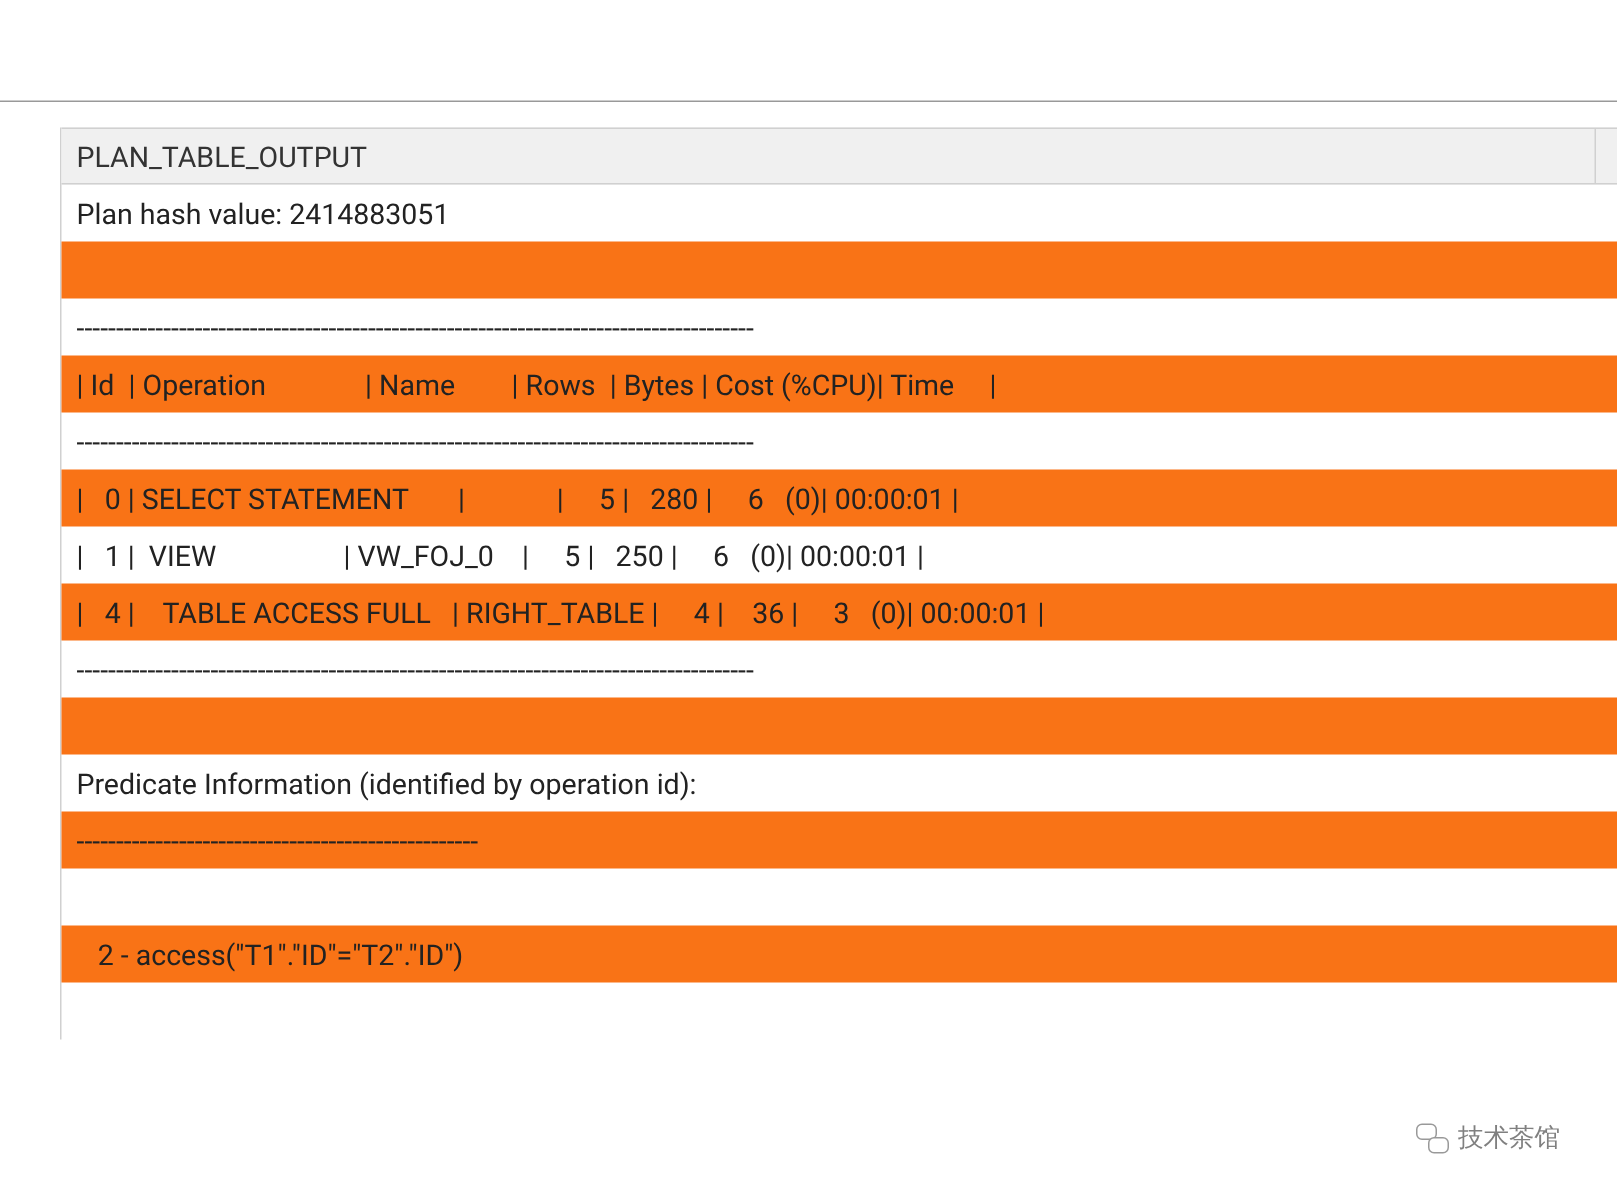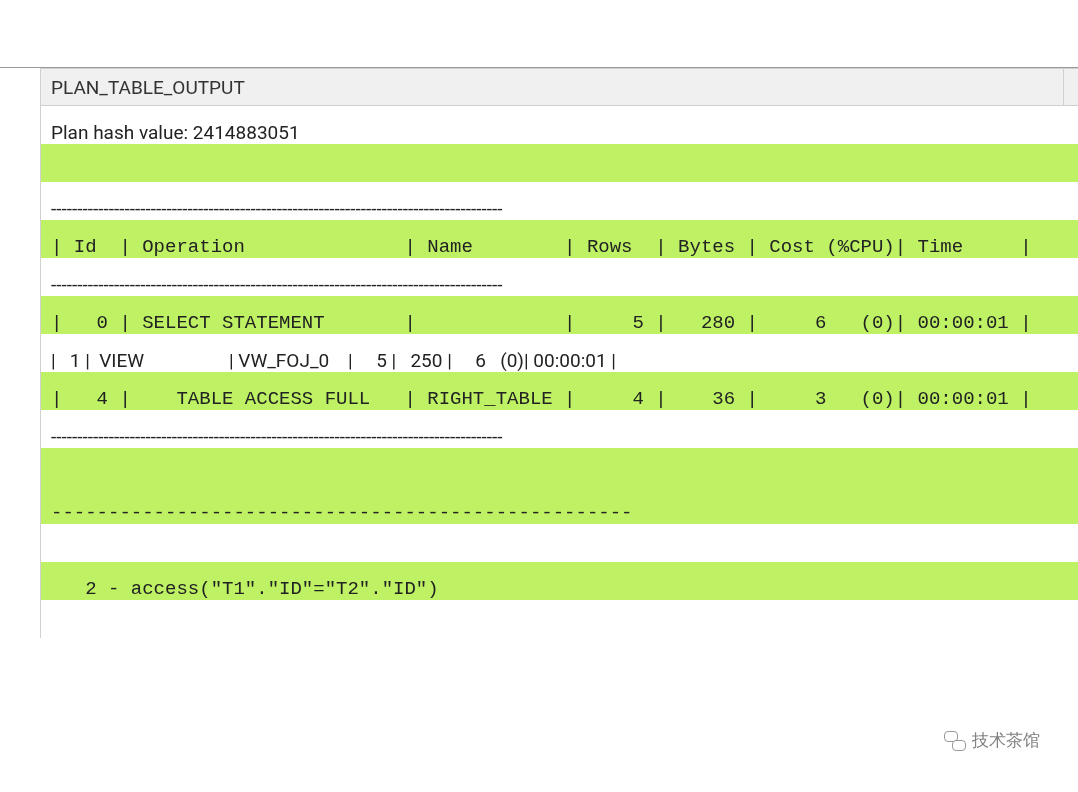--- a/index.html
+++ b/index.html
@@ -31,6 +31,7 @@
     }
     .table-container {
       border-left: 1px solid #d0d0d0;
+      margin-top: 17px;
     }
     .header-row {
       background: #f0f0f0;

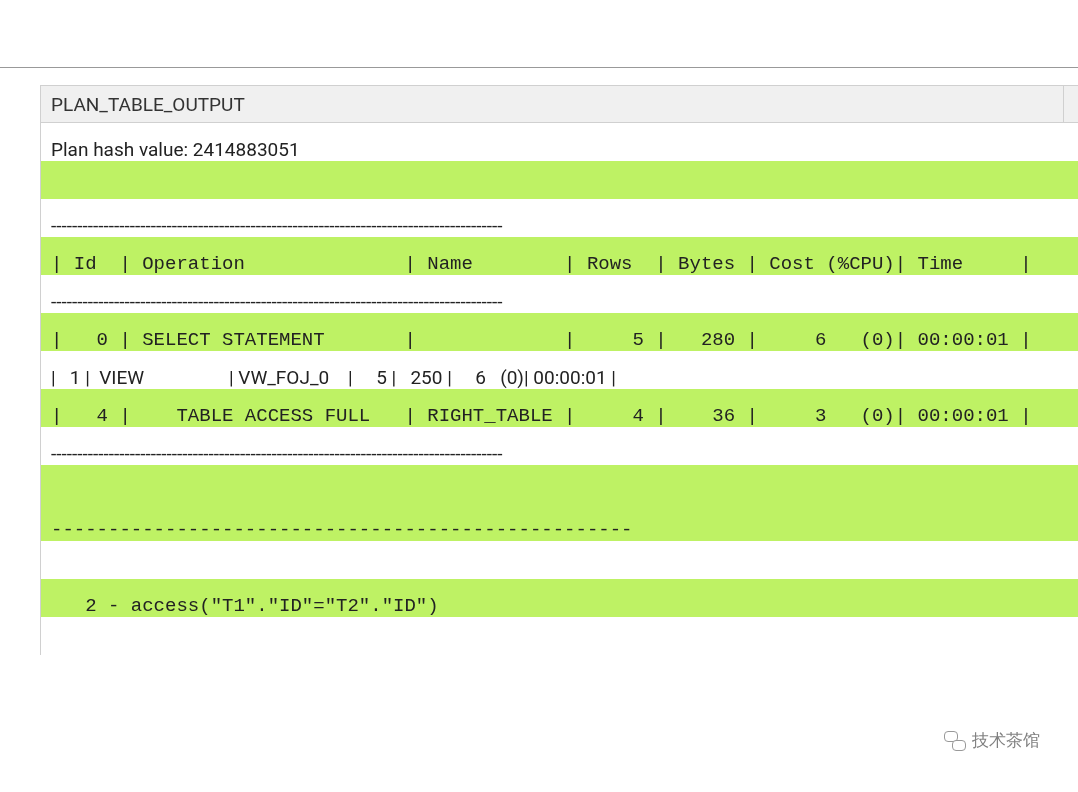--- a/index.html
+++ b/index.html
@@ -56,7 +56,7 @@
     .data-row {
       height: 38px;
       display: flex;
-      align-items: flex-end;
+      align-items: center;
       padding-left: 10px;
       font-size: 19px;
       color: #222;

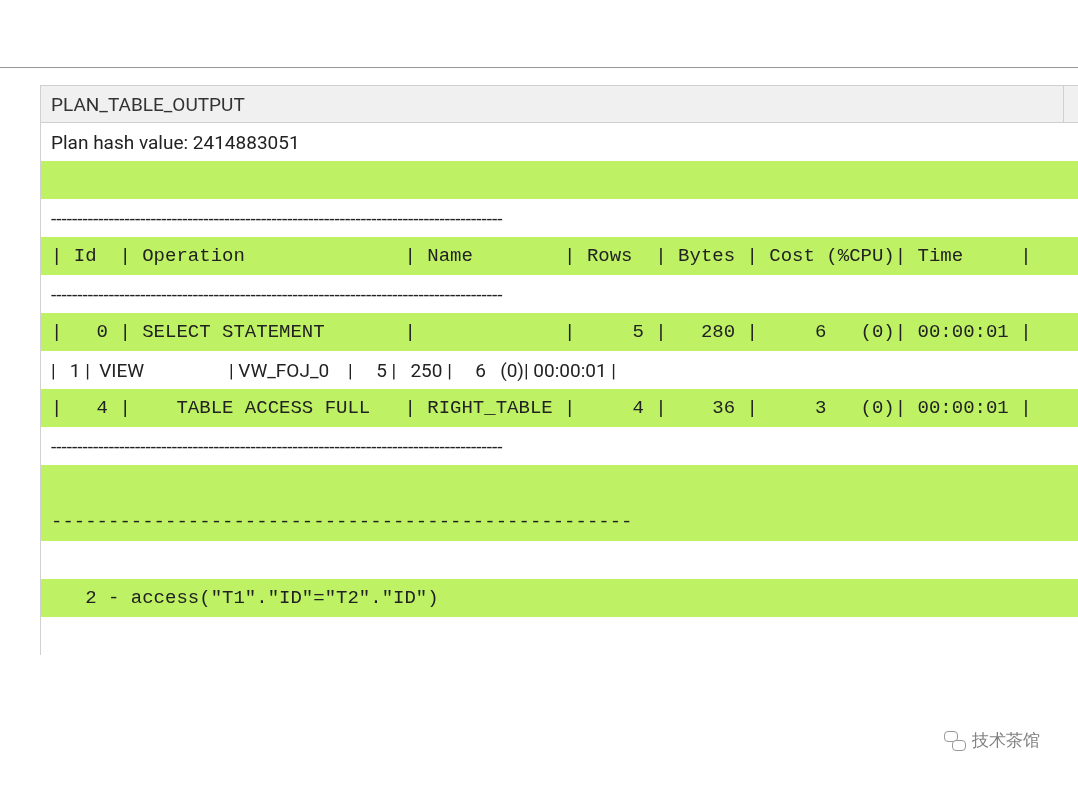--- a/index.html
+++ b/index.html
@@ -64,8 +64,7 @@
       font-family: -apple-system, BlinkMacSystemFont, "Segoe UI", Roboto, Helvetica, Arial, sans-serif;
     }
     .data-row.alt {
-      background: #bef264;
-      font-family: Liberation Mono, monospace;
+      background: #f97316;
     }
     .watermark {
       position: absolute;

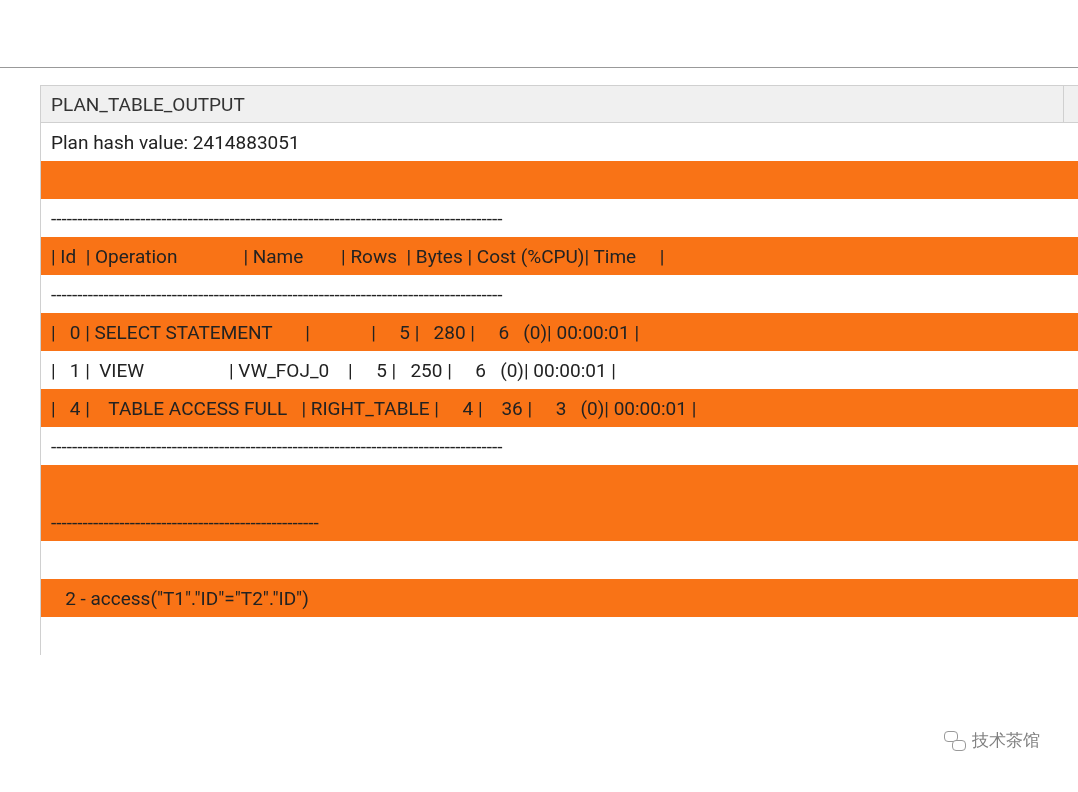--- a/index.html
+++ b/index.html
@@ -124,6 +124,7 @@
     <div class="data-row alt"><span>|   4 |    TABLE ACCESS FULL   | RIGHT_TABLE |     4 |    36 |     3   (0)| 00:00:01 |</span></div>
     <div class="data-row"><span>--------------------------------------------------------------------------------------</span></div>
     <div class="data-row alt"><span> </span></div>
+    <div class="data-row"><span>Predicate Information (identified by operation id):</span></div>
     <div class="data-row alt"><span>---------------------------------------------------</span></div>
     <div class="data-row"><span> </span></div>
     <div class="data-row alt"><span>   2 - access("T1"."ID"="T2"."ID")</span></div>

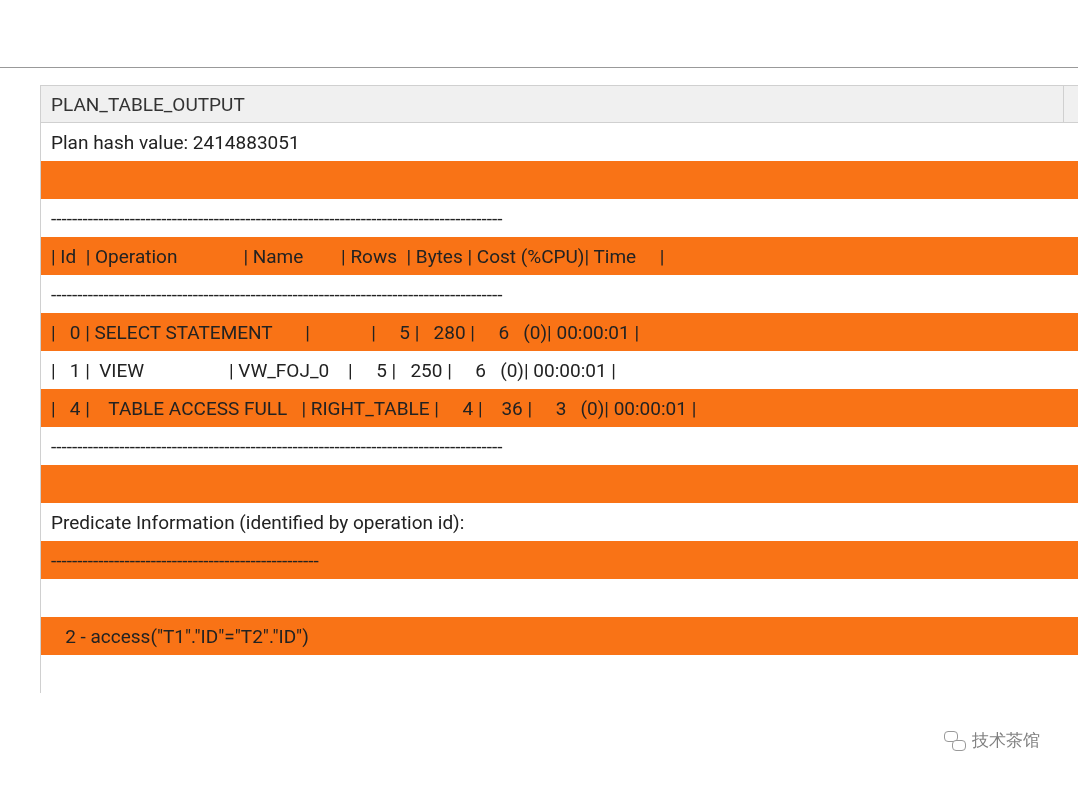--- a/index.html
+++ b/index.html
@@ -68,7 +68,7 @@
     }
     .watermark {
       position: absolute;
-      bottom: 40px;
+      bottom: 22px;
       right: 38px;
       display: flex;
       align-items: center;

